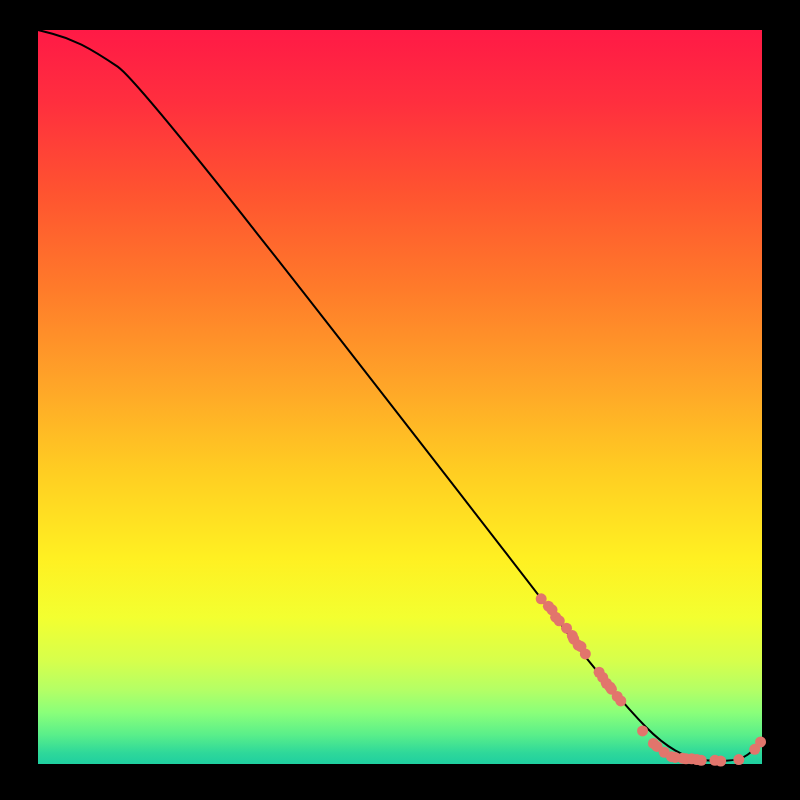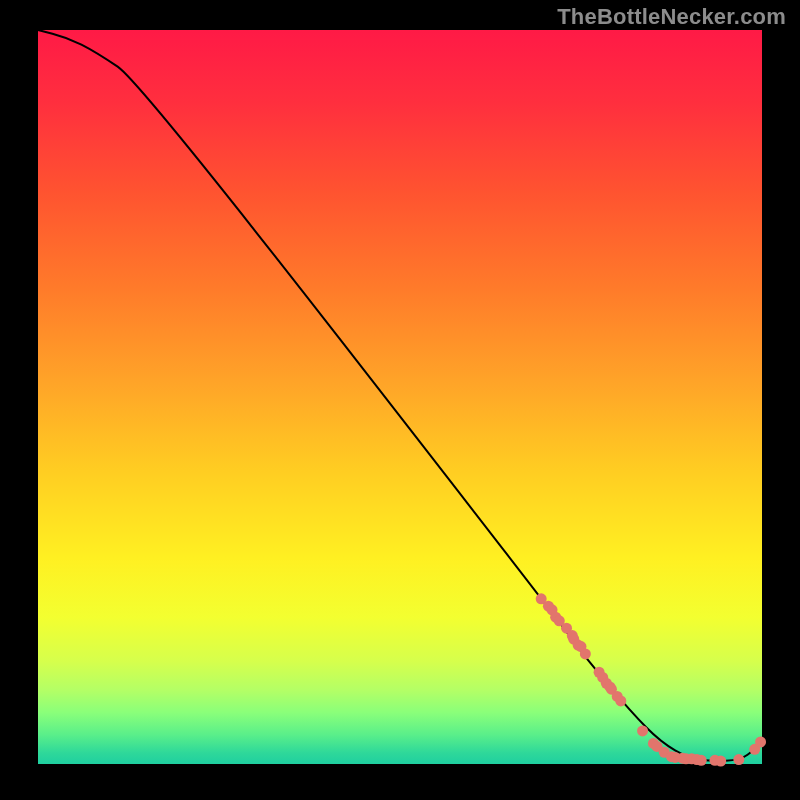--- a/index.html
+++ b/index.html
@@ -95,7 +95,6 @@
       </g>
 </svg>
 
-<div class="watermark">TheBottleNecker.com</div>
 </div>
 
 </body></html>

